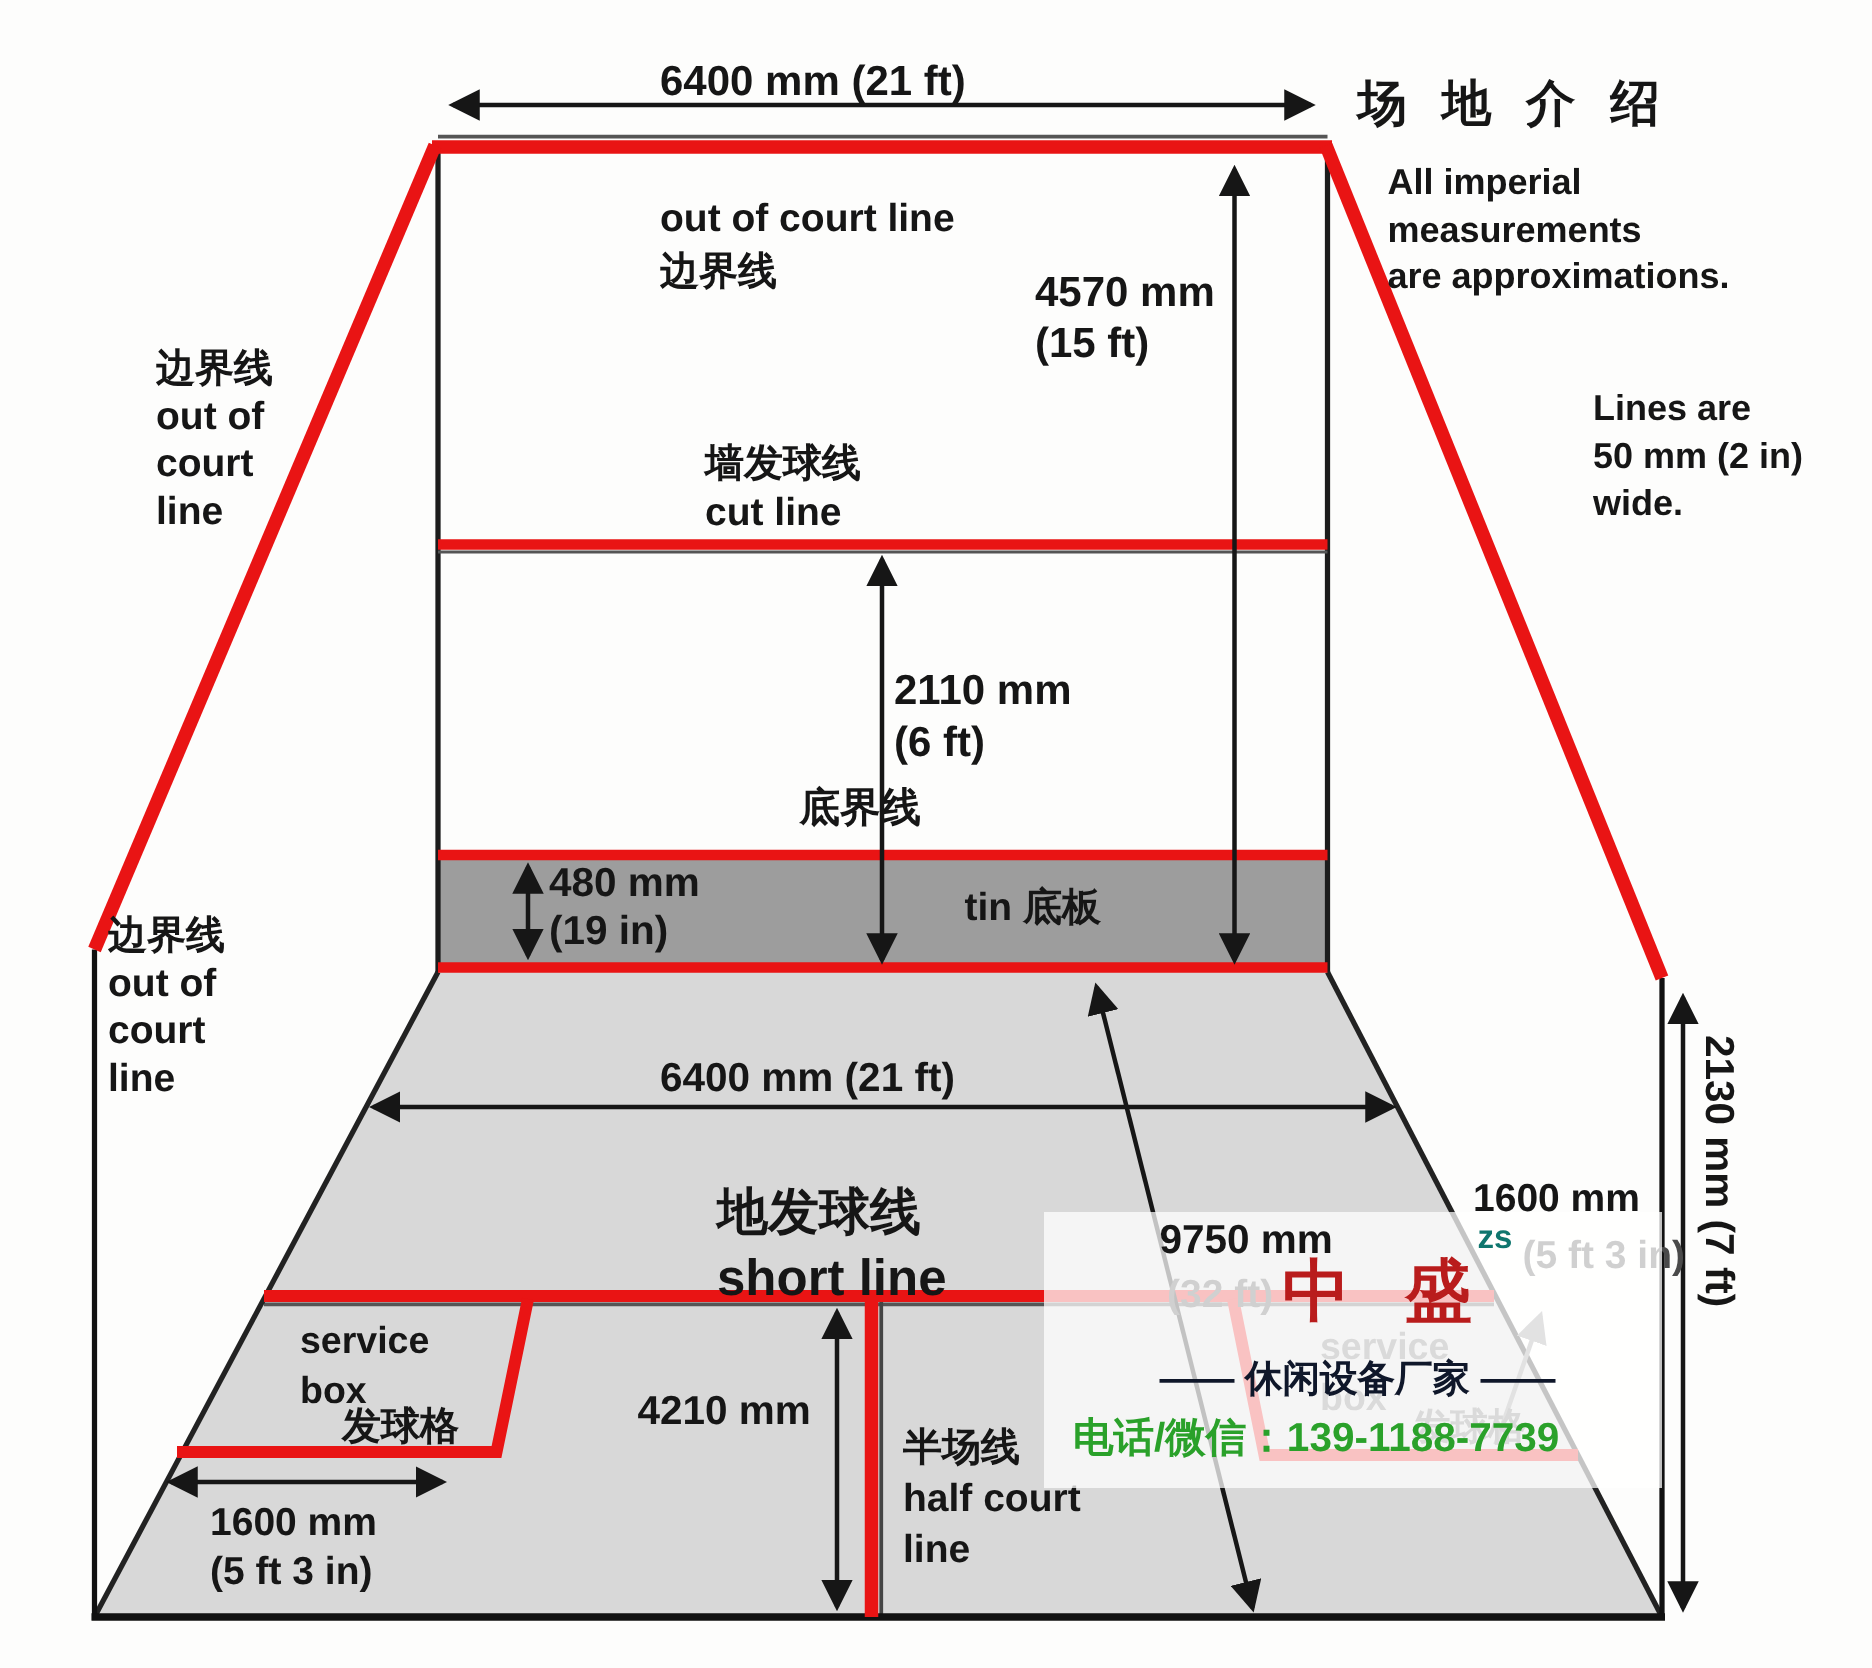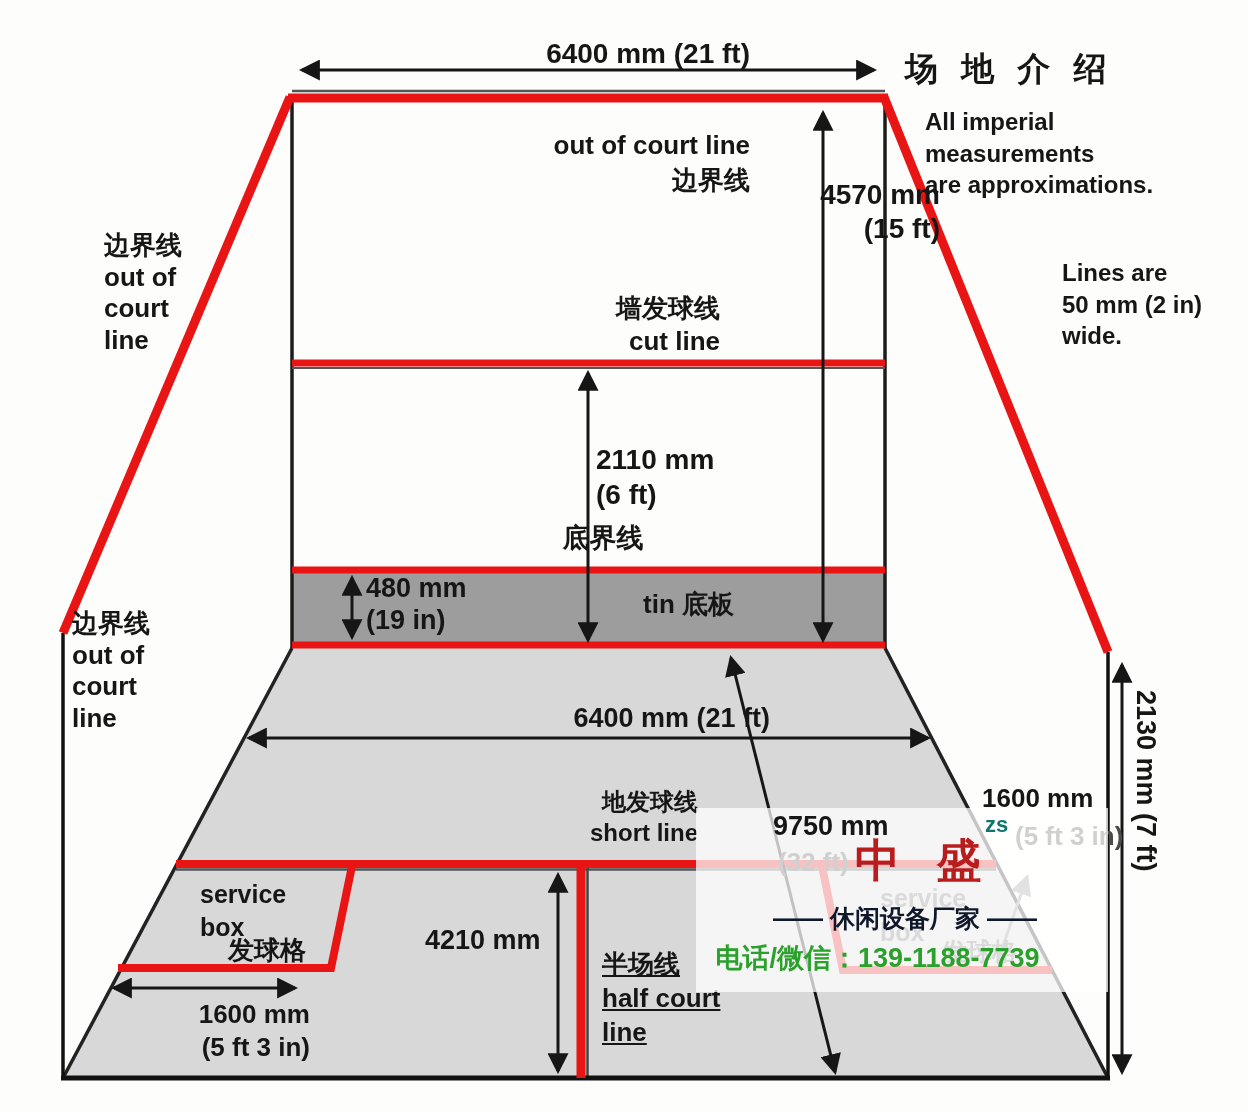--- a/index.html
+++ b/index.html
@@ -13,7 +13,7 @@
     position:absolute;font-weight:bold;color:#161616;
     white-space:pre-line;line-height:1.25;
   }
-  .ctr{text-align:right;}
+  .ctr{text-align:left;}
   .faded{color:#4a4a4a;}
   .wm-box{
     position:absolute;left:696px;top:808px;width:412px;height:184px;

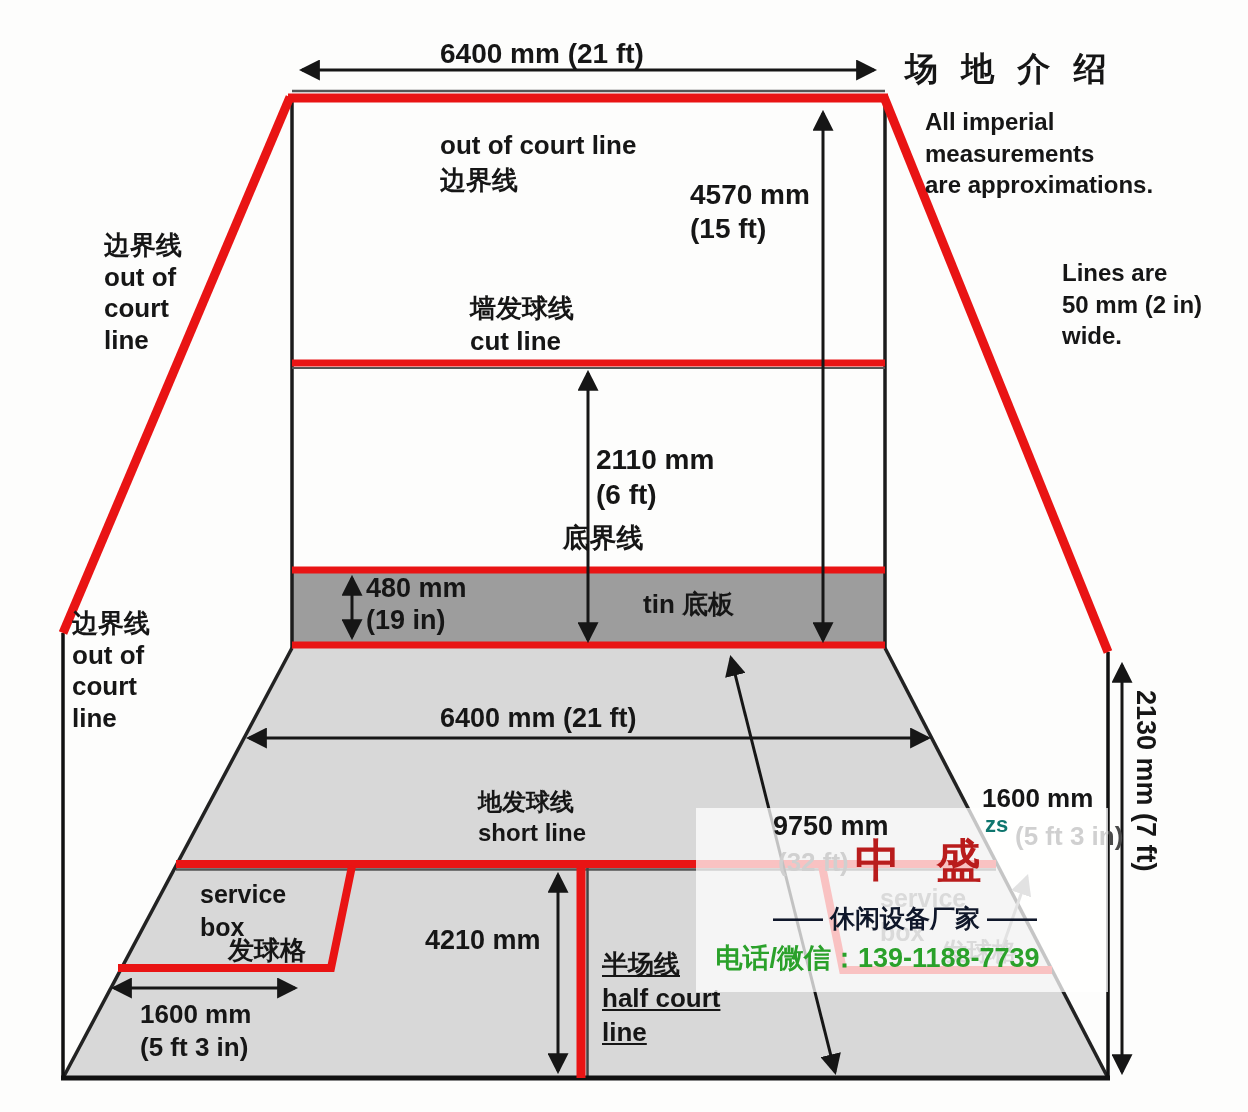--- a/index.html
+++ b/index.html
@@ -116,7 +116,7 @@
     <div class="lbl" style="left:596px;top:442px;width:220px;font-size:28px;line-height:1.25;">2110 mm
 (6 ft)</div>
 
-    <div class="lbl" style="left:533px;top:522px;width:140px;font-size:27px;text-align:center;">底界线</div>
+    <div class="lbl" style="left:533px;top:522px;width:140px;font-size:27px;">底界线</div>
 
     <div class="lbl" style="left:366px;top:572px;width:190px;font-size:27px;line-height:1.2;">480 mm
 (19 in)</div>

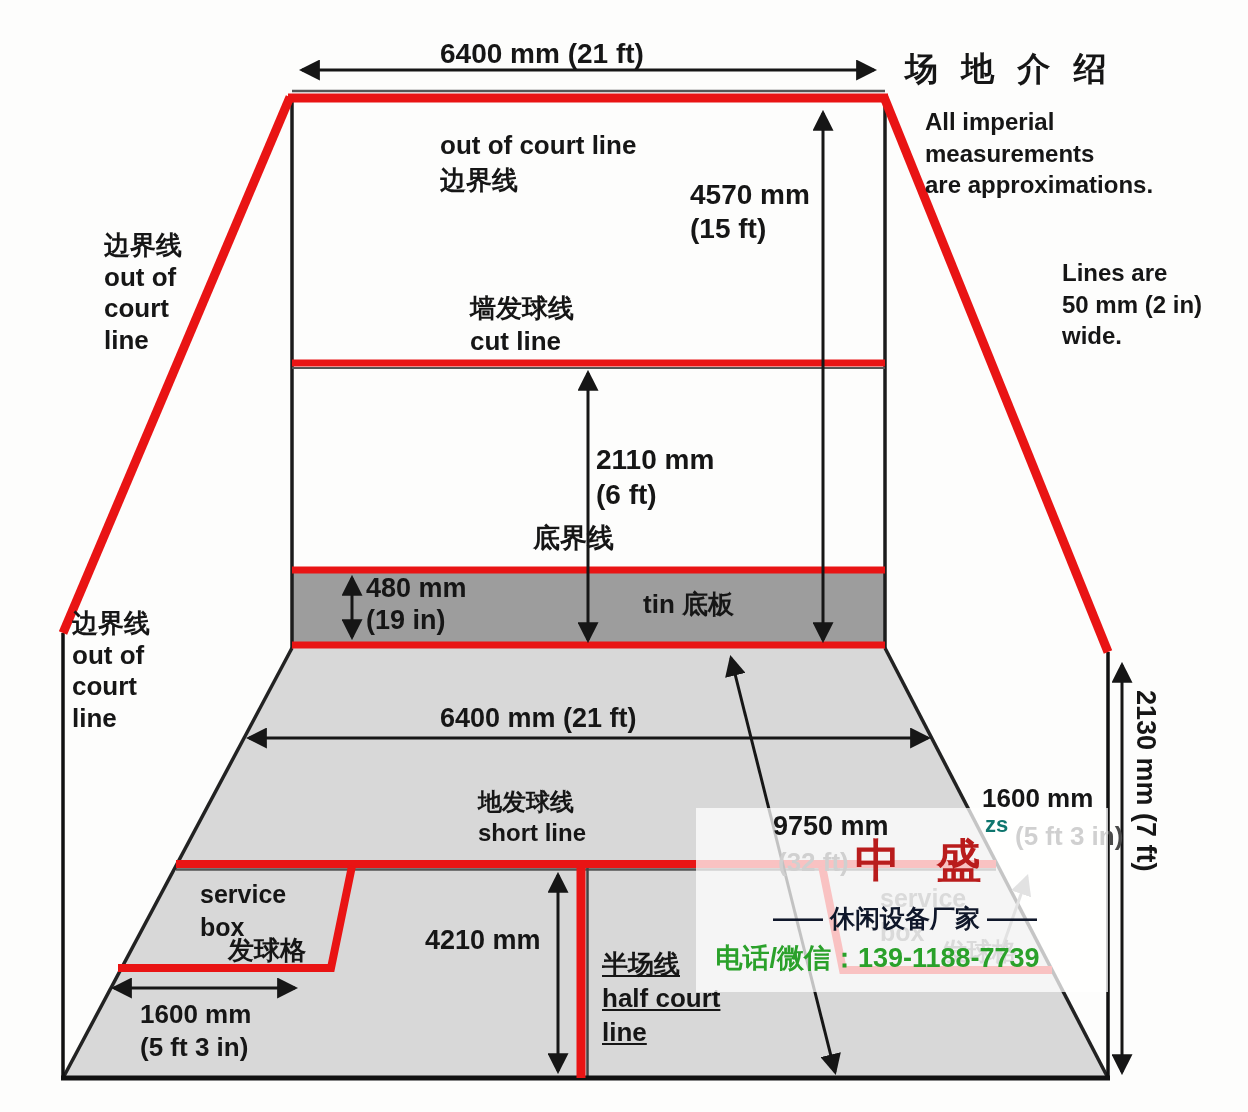--- a/index.html
+++ b/index.html
@@ -125,7 +125,7 @@
 
     <div class="lbl ctr" style="left:440px;top:702px;width:330px;font-size:27px;">6400 mm (21 ft)</div>
 
-    <div class="lbl ctr" style="left:478px;top:786px;width:220px;font-size:24px;line-height:1.3;">地发球线
+    <div class="lbl ctr" style="left:478px;top:786px;width:220px;font-size:34px;line-height:1.3;">地发球线
 short line</div>
 
     <div class="lbl faded" style="left:778px;top:846px;width:140px;font-size:26px;">(32 ft)</div>

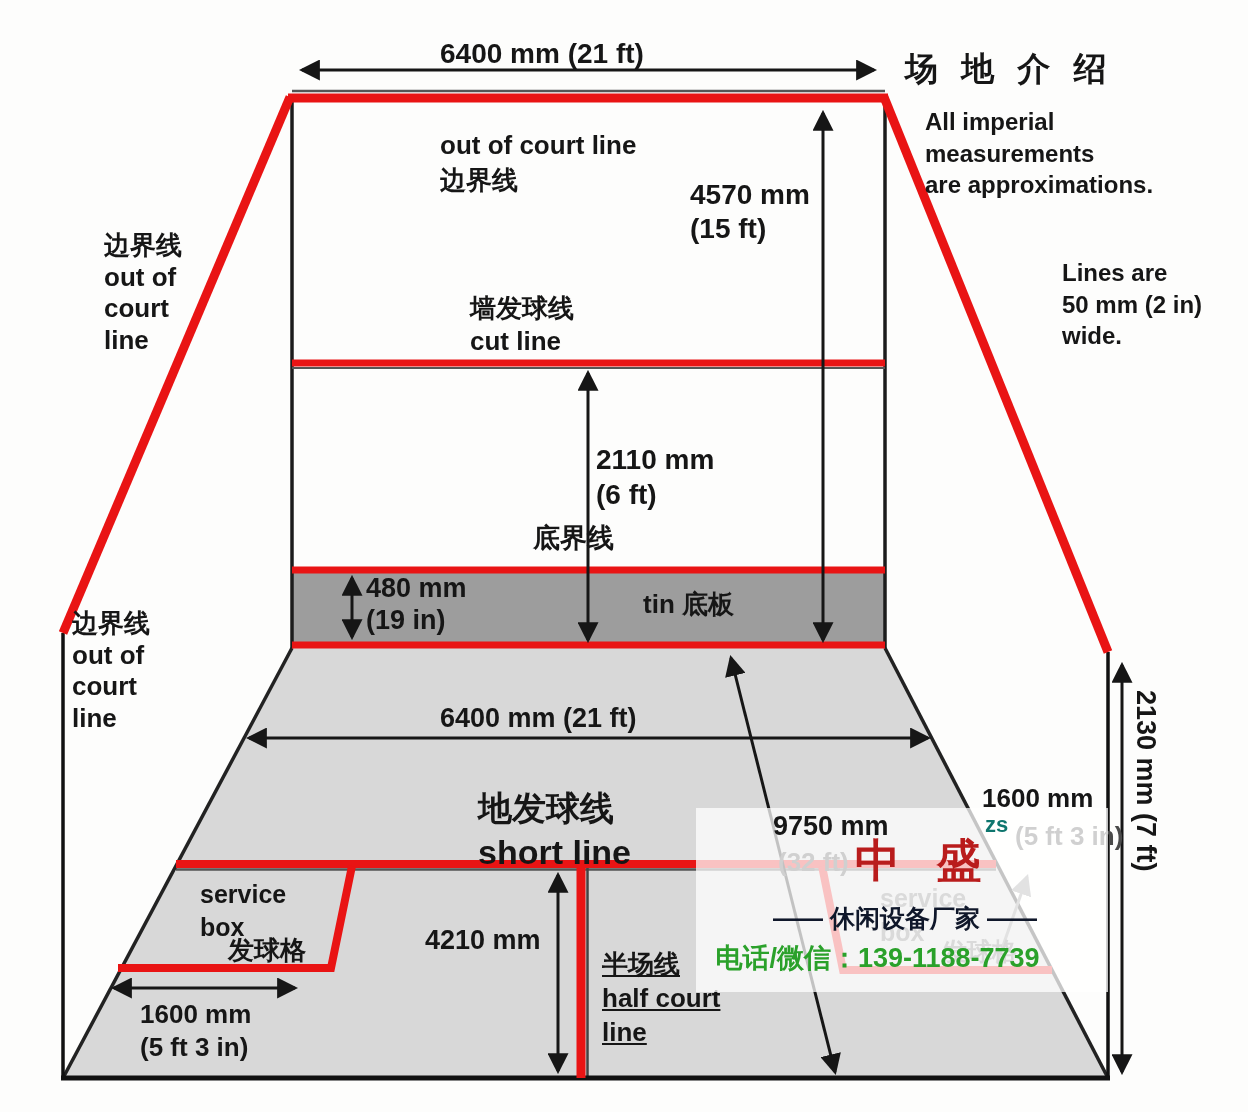--- a/index.html
+++ b/index.html
@@ -143,7 +143,7 @@
 
     <div class="lbl" style="left:425px;top:924px;width:150px;font-size:27px;">4210 mm</div>
 
-    <div class="lbl" style="left:602px;top:948px;width:160px;font-size:26px;line-height:1.3;text-decoration:underline;">半场线
+    <div class="lbl" style="left:602px;top:948px;width:160px;font-size:26px;line-height:1.3;">半场线
 half court
 line</div>
 

